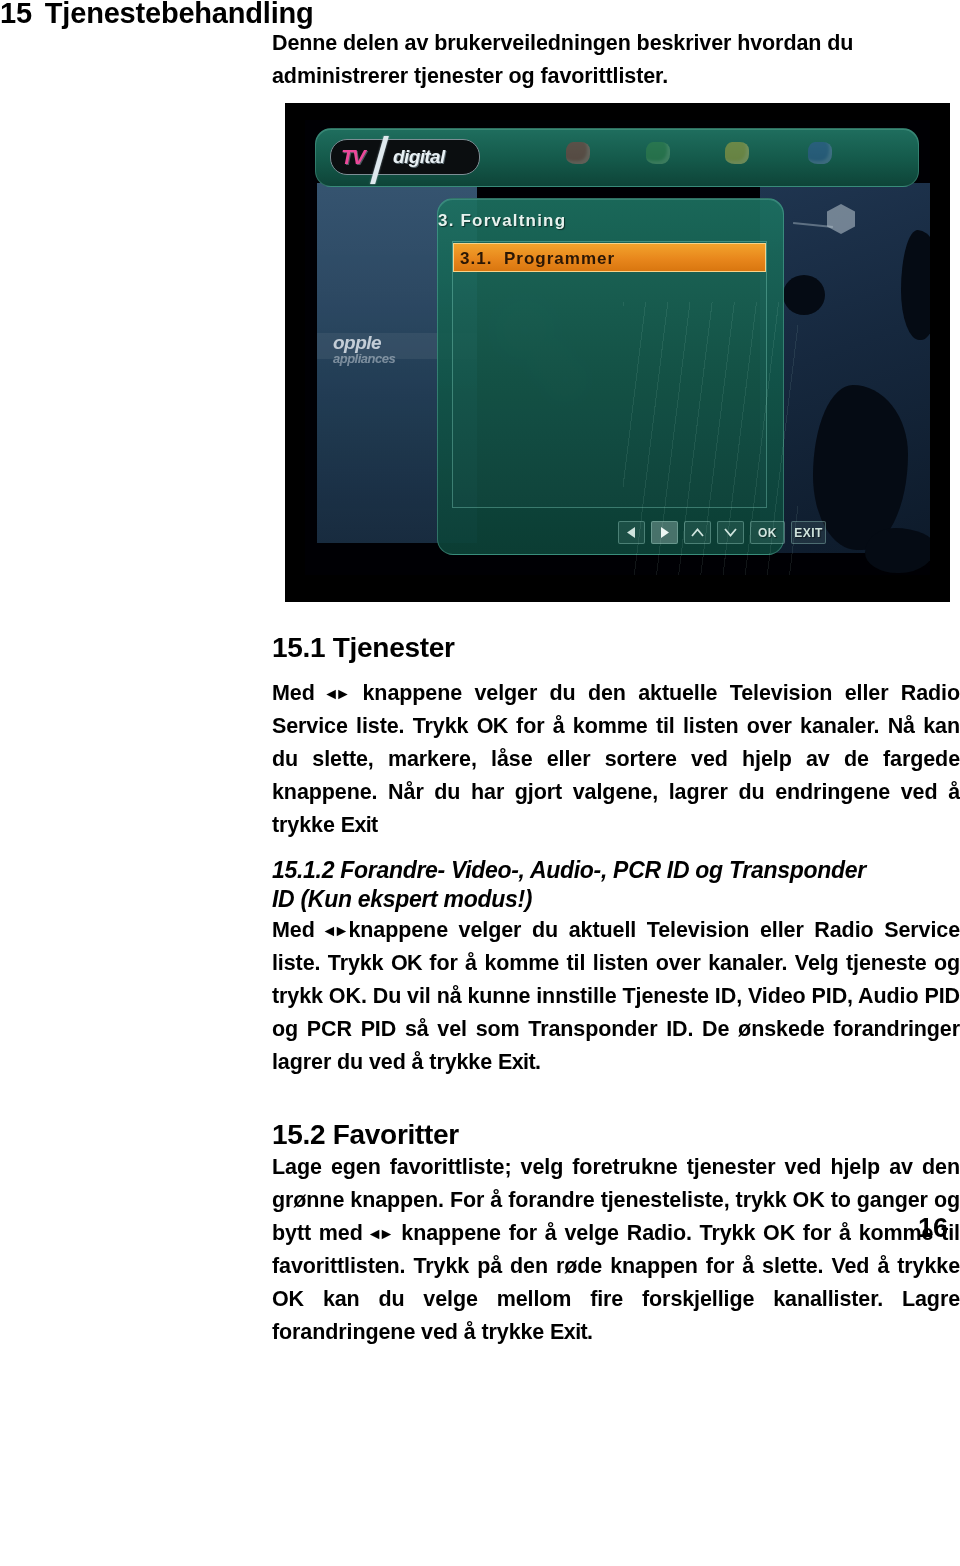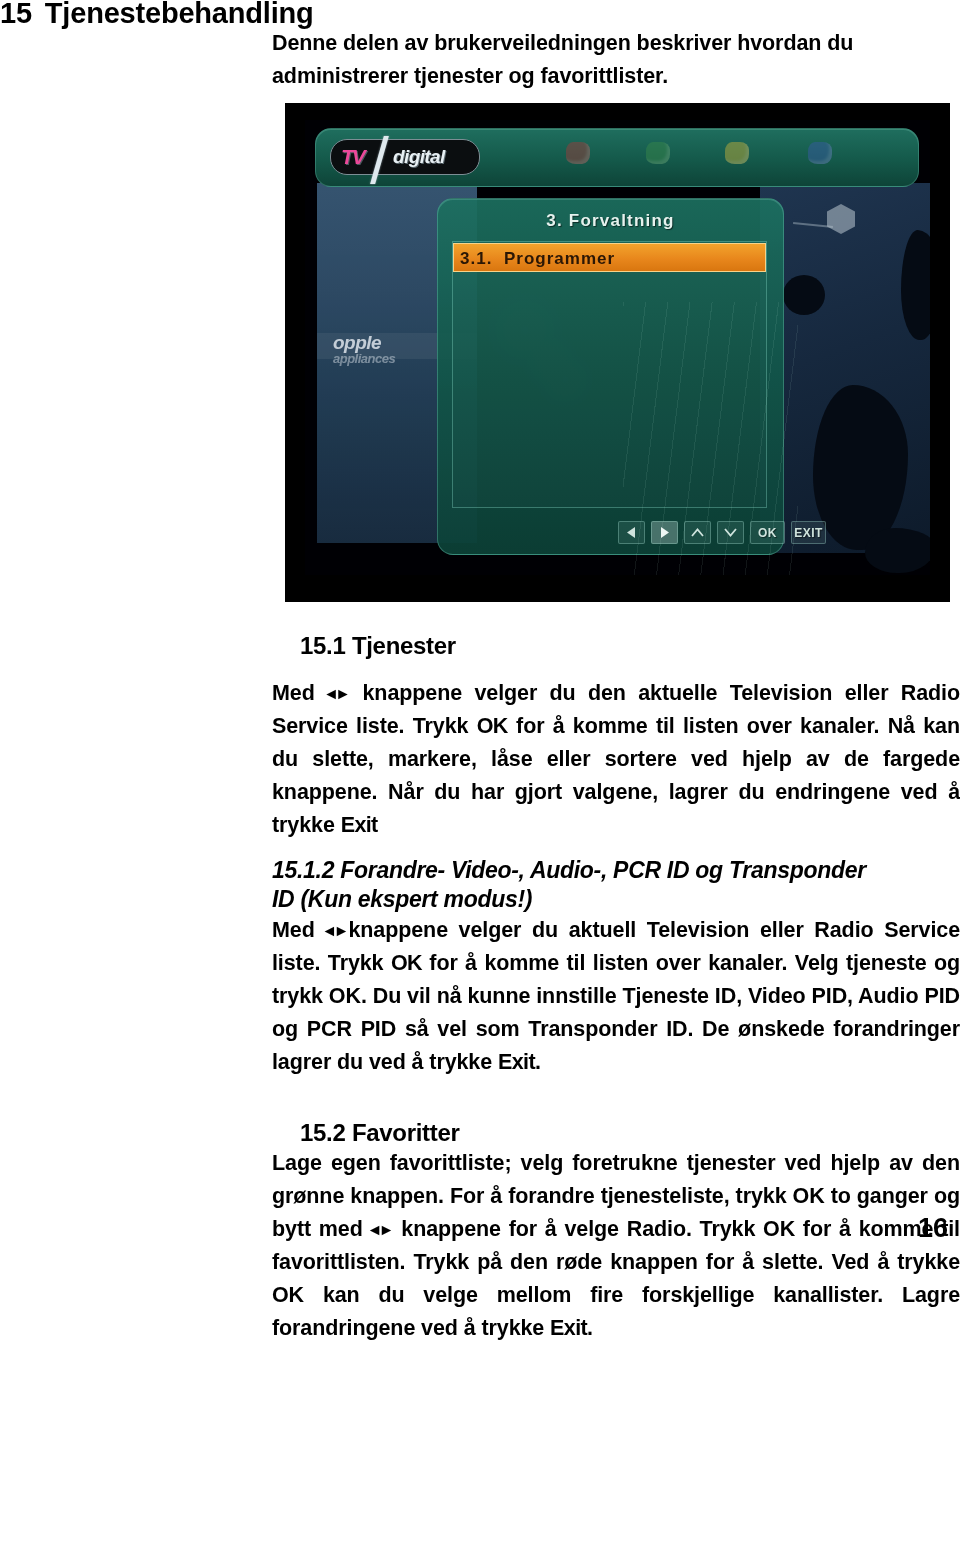--- a/index.html
+++ b/index.html
@@ -173,7 +173,7 @@
   }
   .osd-menu-title {
     position:absolute; left:0; top:12px; width:100%;
-    text-align:center;
+    text-align:left;
     font-size:17px; font-weight:bold;
     color:#e6f2ee; letter-spacing:1.2px;
     text-shadow: 1px 1px 1px rgba(0,0,0,0.55);

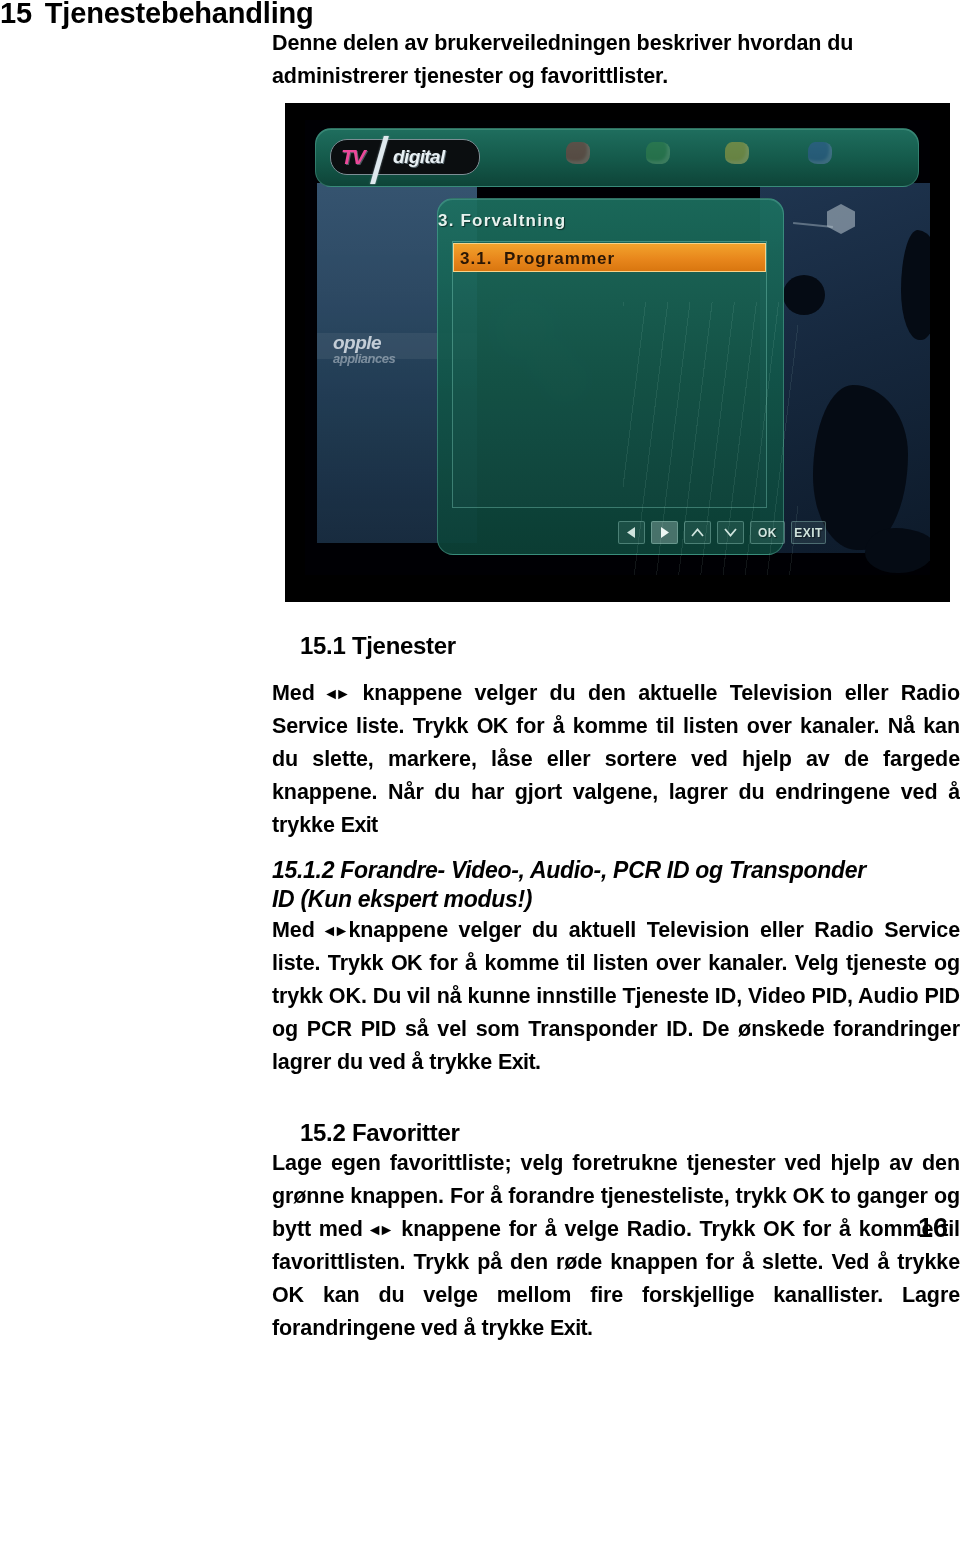--- a/index.html
+++ b/index.html
@@ -269,10 +269,9 @@
 
   
   .h2 {
-    font-size: 24px;
+    font-size: 28px;
     font-weight: bold;
     letter-spacing: -0.3px;
-    margin-left: 28px;
   }
   .h3 {
     font-size: 23px;

